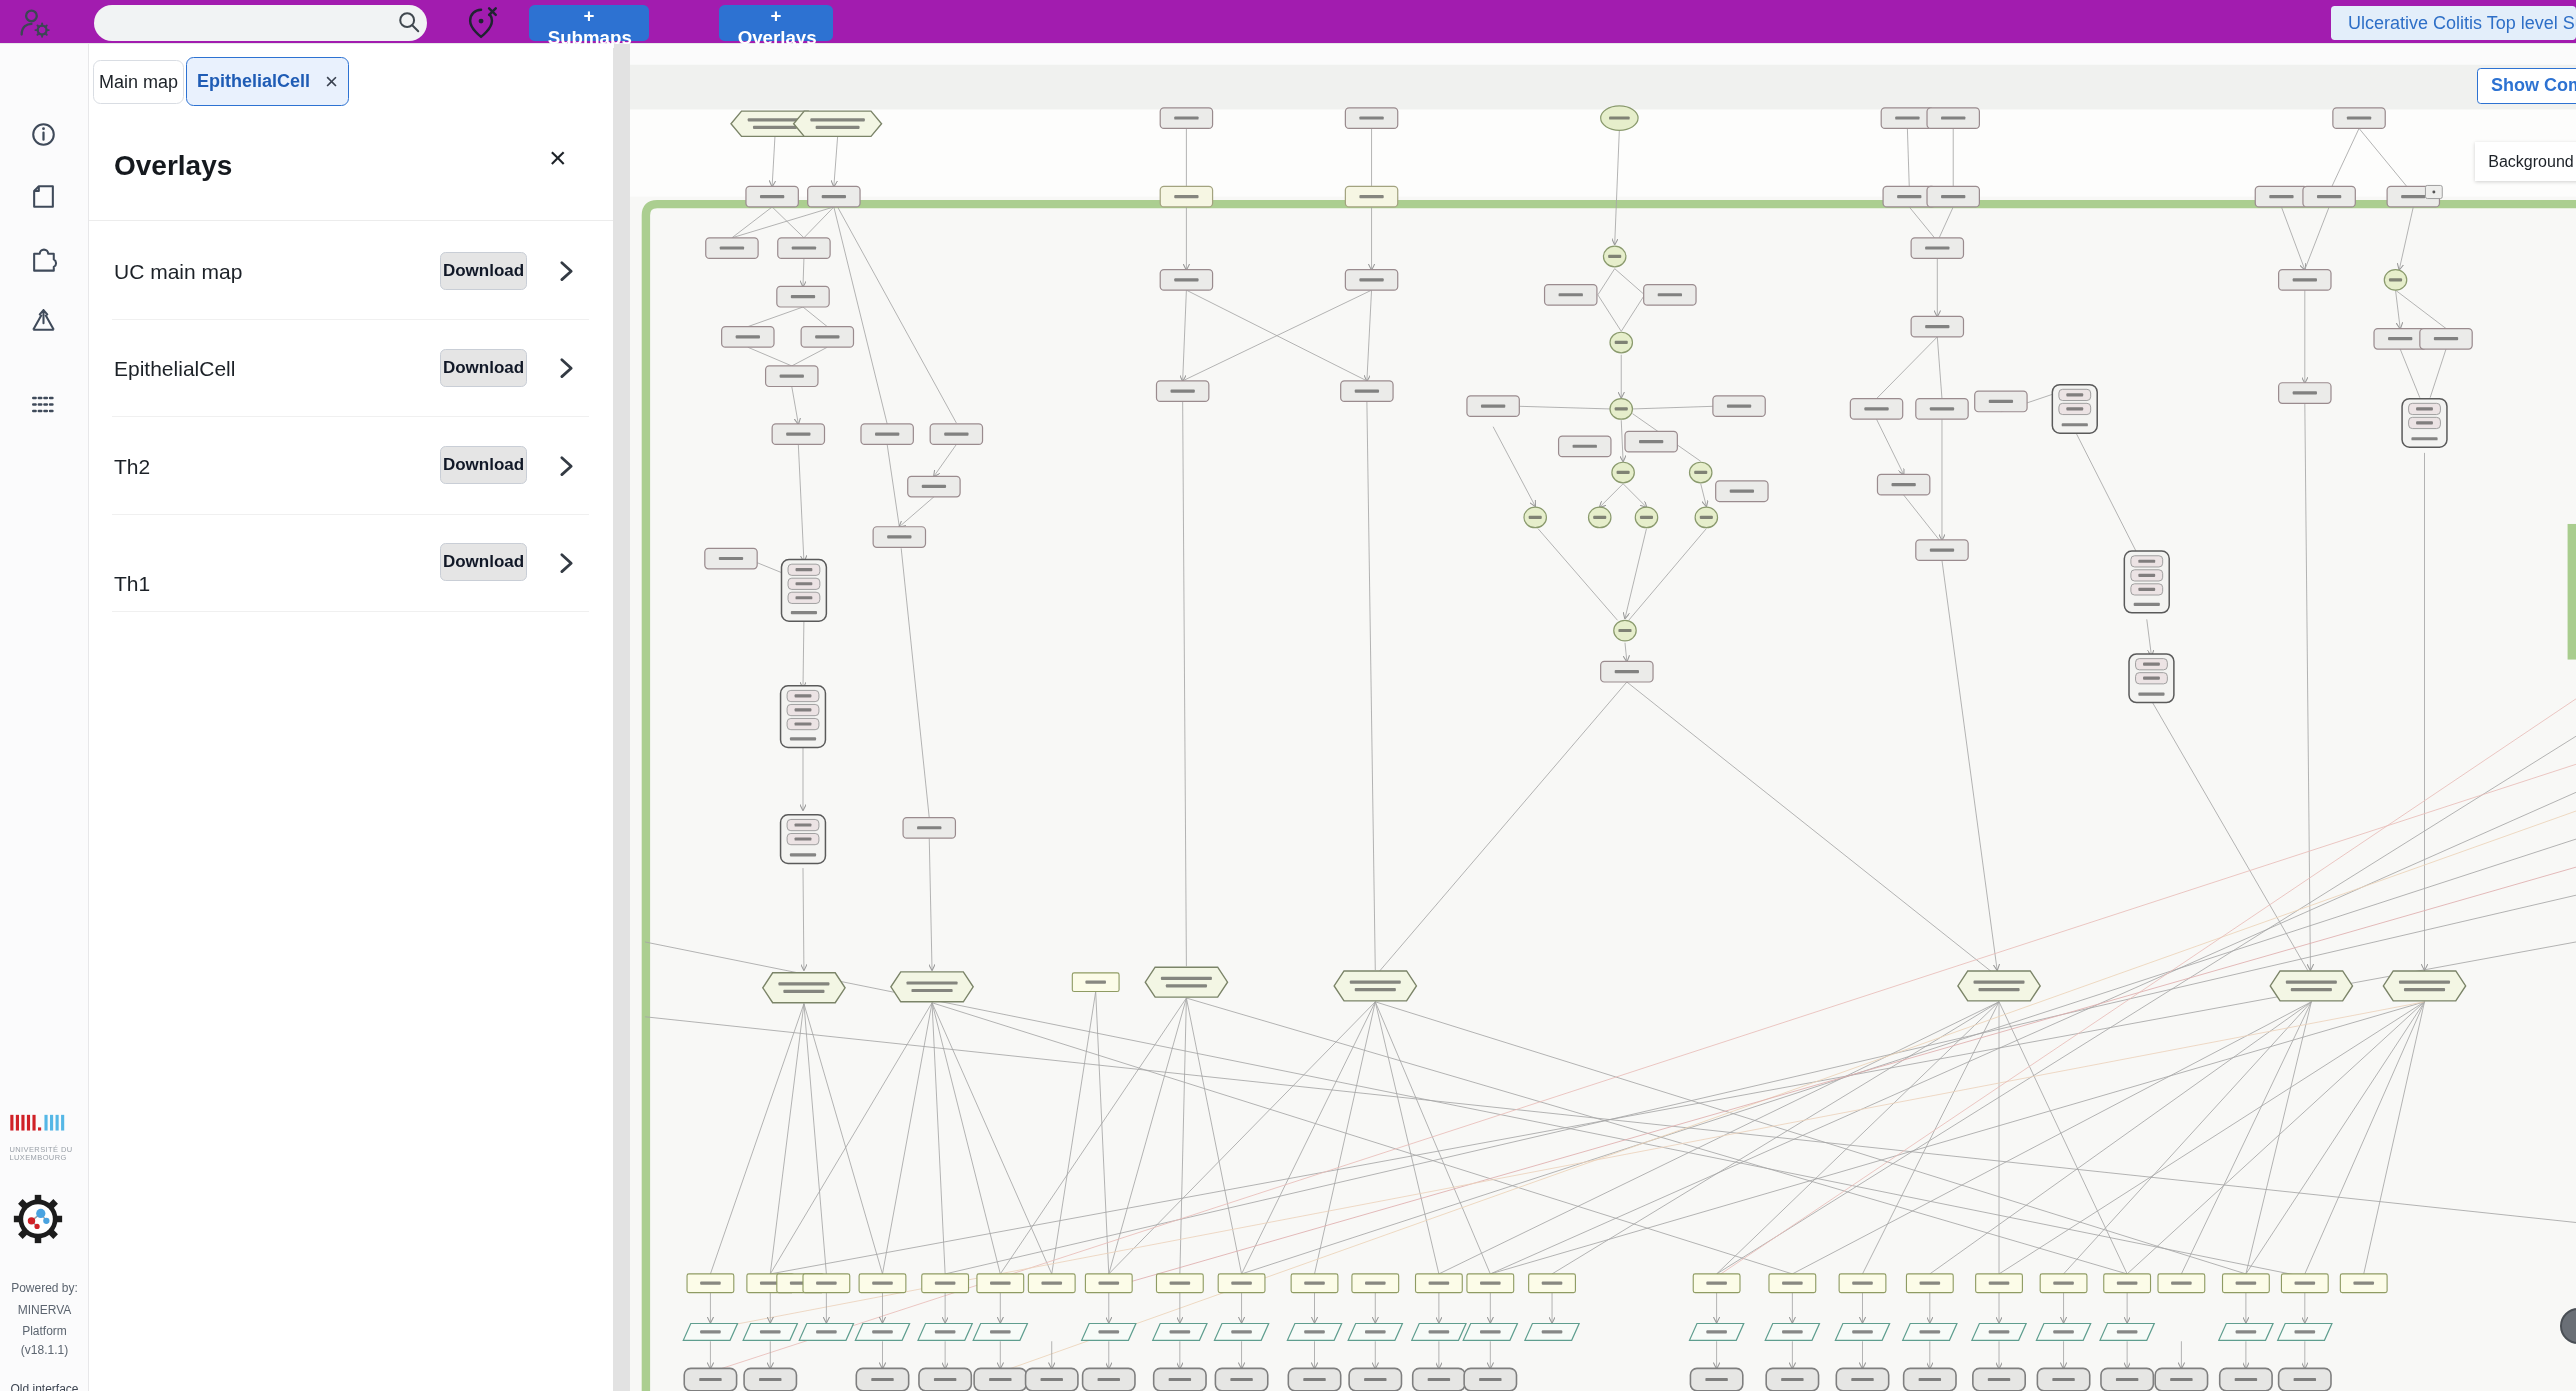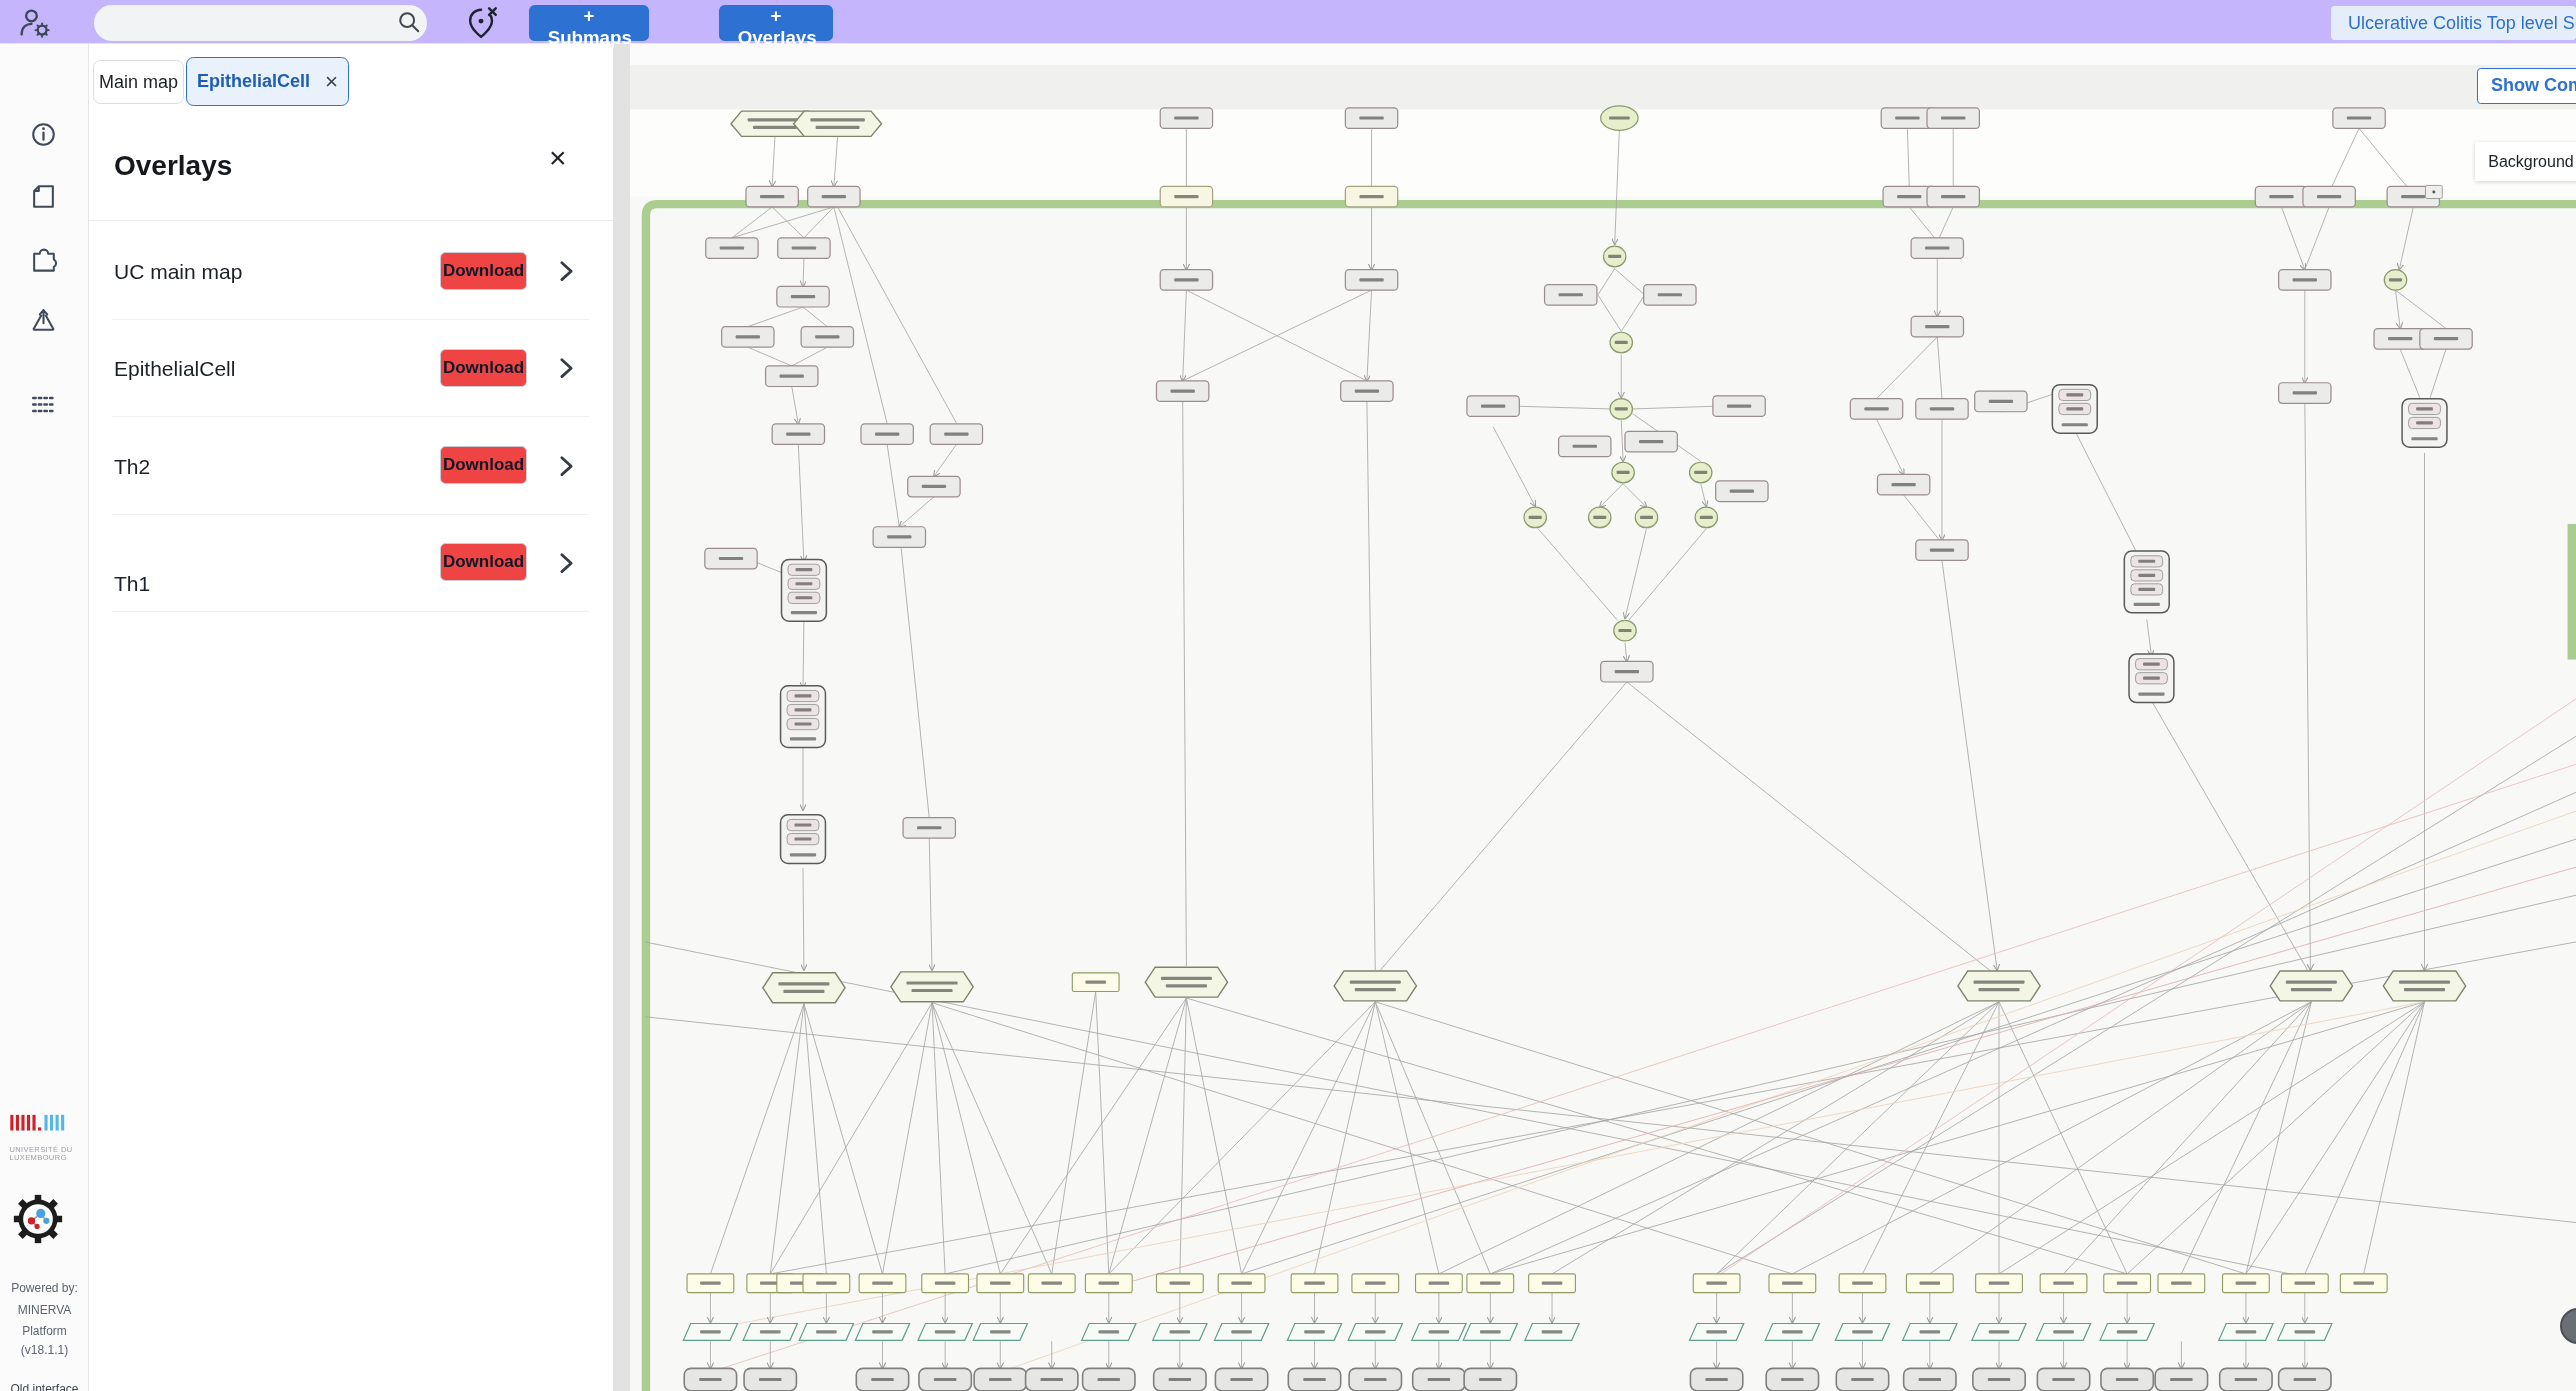--- a/index.html
+++ b/index.html
@@ -7,7 +7,7 @@
     font-family:"Liberation Sans", sans-serif; color:#1c2127; }
 
   
-  #header { position:absolute; left:0; top:0; width:2576px; height:44px; background:#c4b5fd;
+  #header { position:absolute; left:0; top:0; width:2576px; height:44px; background:#a21caf;
     border-bottom:0.9px solid #e6e8ea; z-index:30; }
   #logo { position:absolute; left:18.7px; top:6.5px; width:32px; height:32px; }
   #search { position:absolute; left:94px; top:4.7px; width:333px; height:36px; background:#f1f3f4;

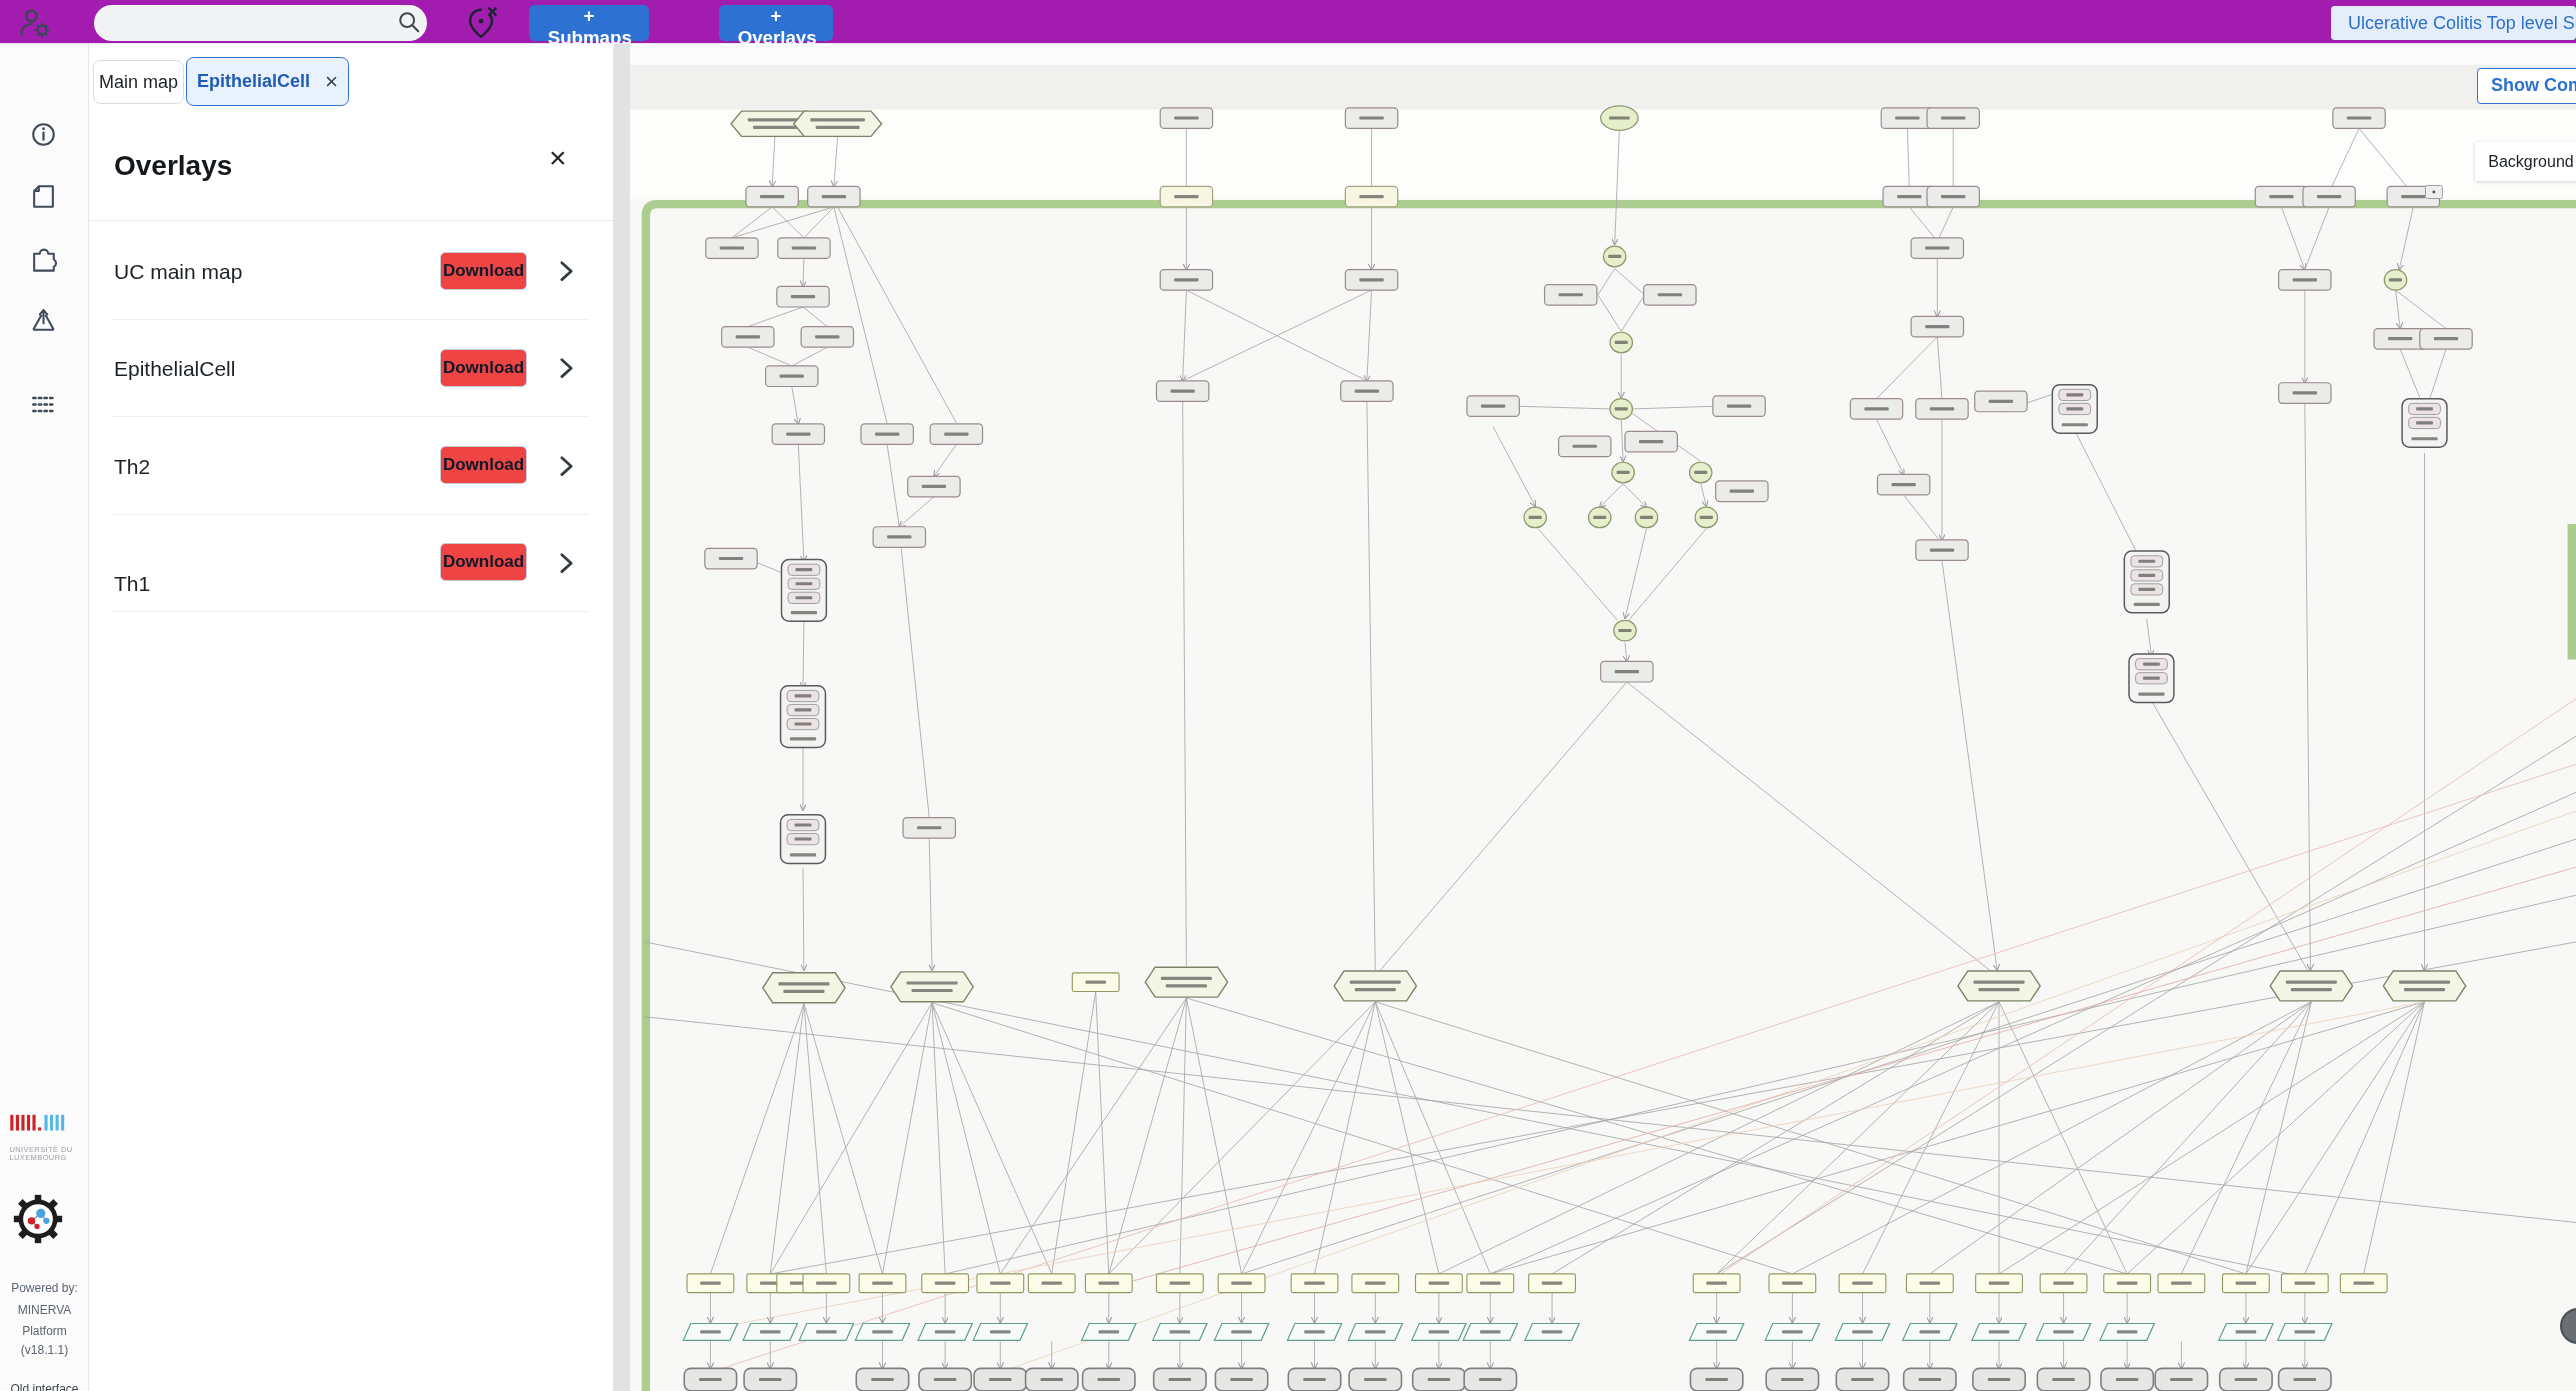--- a/index.html
+++ b/index.html
@@ -47,7 +47,7 @@
   .pdiv { position:absolute; left:0; width:524px; height:0.9px; background:#ececec; }
   .idiv { position:absolute; left:23.4px; width:477px; height:0.9px; background:#f0f0f0; }
   .item-label { position:absolute; left:25px; font-size:21px; color:#1c2127;text-align:center; }
-  .dl-btn { position:absolute; left:351px; width:87px; height:38px; background:#ef4444;
+  .dl-btn { position:absolute; left:351px; width:87px; height:38px; background:#e5e5e5;
     border:0.9px solid #c9ced6; border-radius:5.6px; font-size:17px; font-weight:bold; color:#111827;
     cursor:pointer; font-family:"Liberation Sans", sans-serif; }
   .chev { position:absolute; left:470px; width:15px; height:22.4px; cursor:pointer; }

